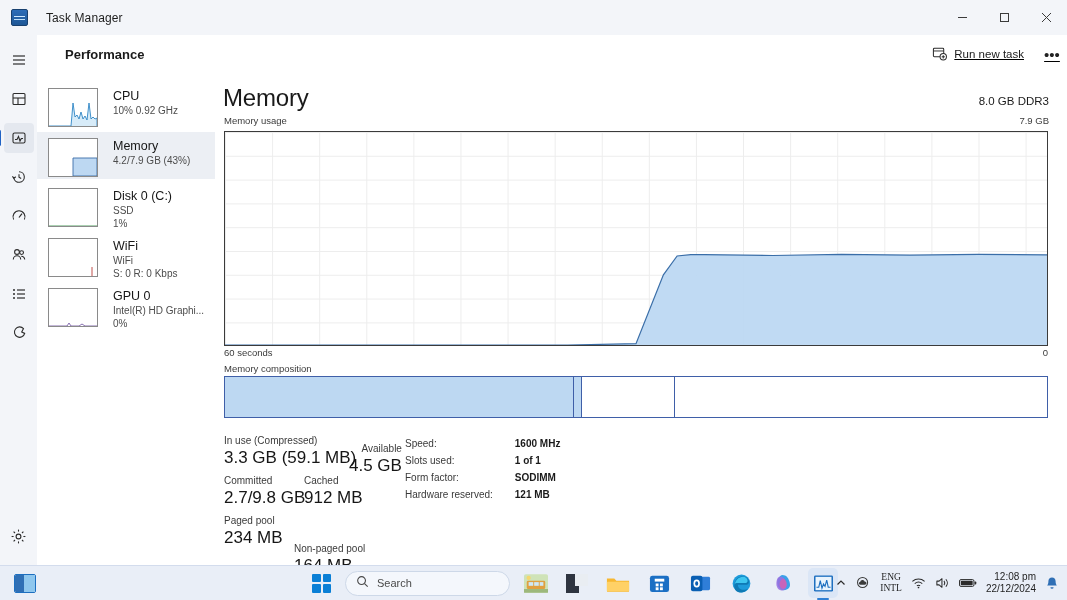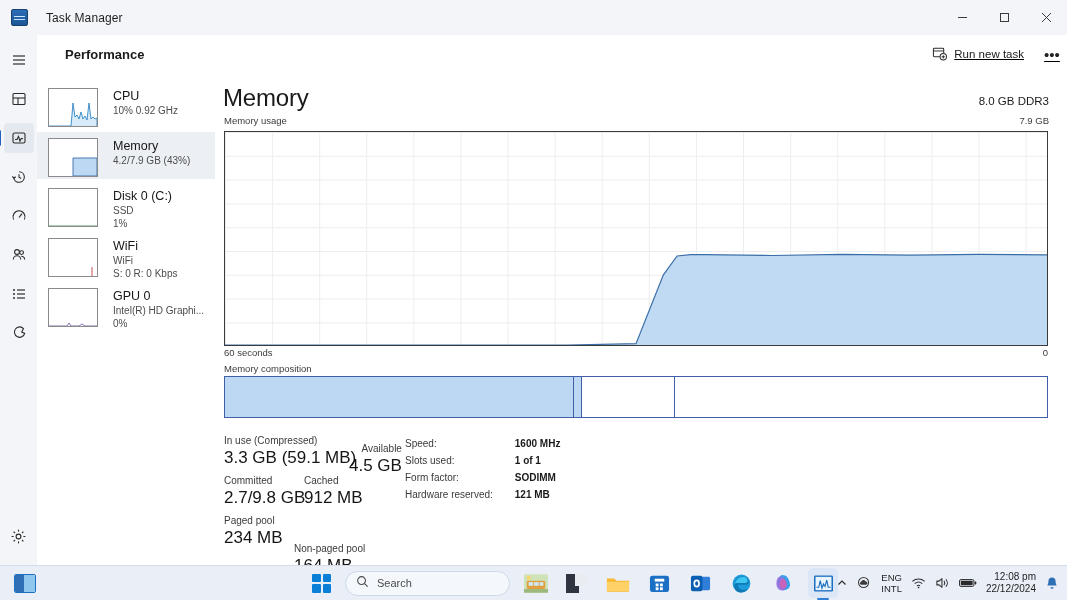--- a/index.html
+++ b/index.html
@@ -194,7 +194,7 @@
   }
   .tray { position: absolute; right: 8px; display: flex; align-items: center; gap: 9px; }
   .tray-ico { display: flex; align-items: center; justify-content: center; color: #2b2b2b; }
-  .lang { font-size: 9.5px; color: #1f1f1f; line-height: 11px; text-align: center; }
+  .lang { font-size: 9.5px; color: #1f1f1f; line-height: 11px; text-align: center; font-family: Liberation Serif, serif; }
   .clock { font-size: 10px; color: #1f1f1f; line-height: 12px; text-align: right; }
 </style>
 </head>

